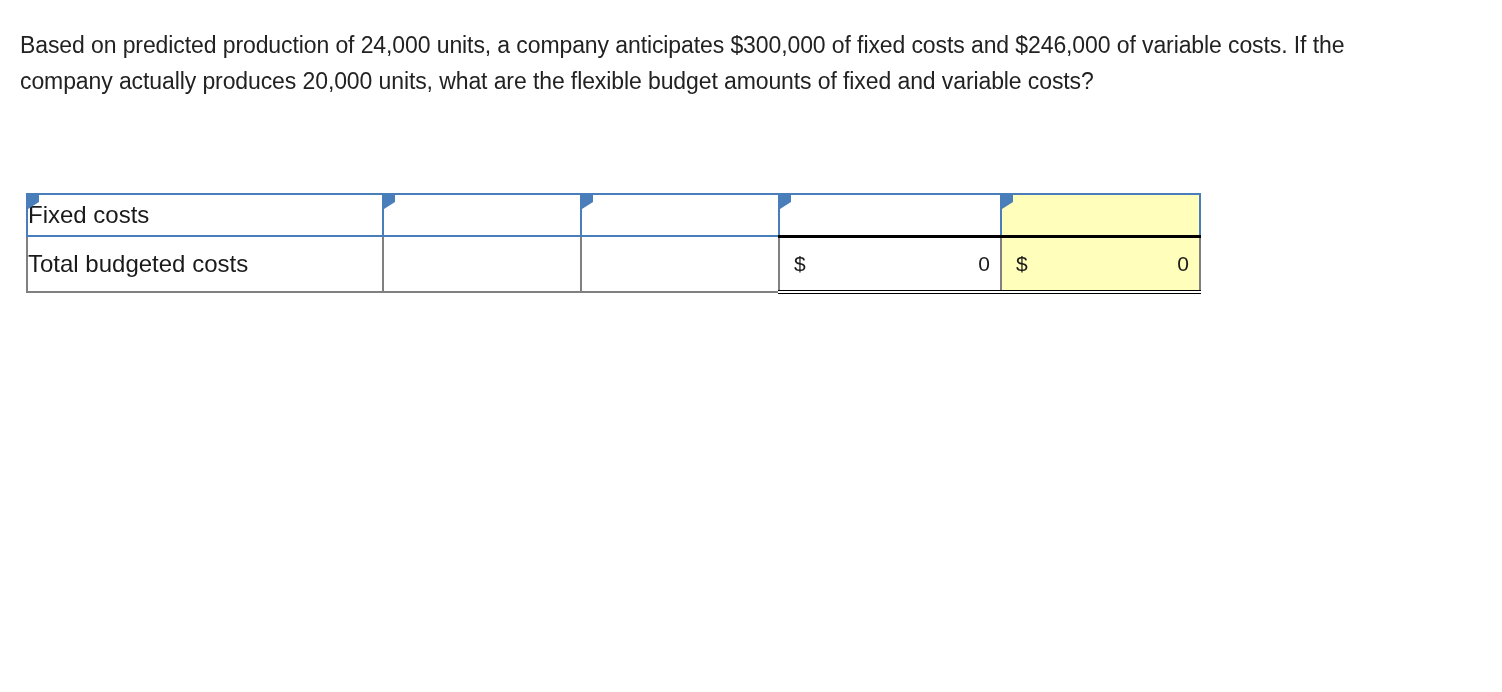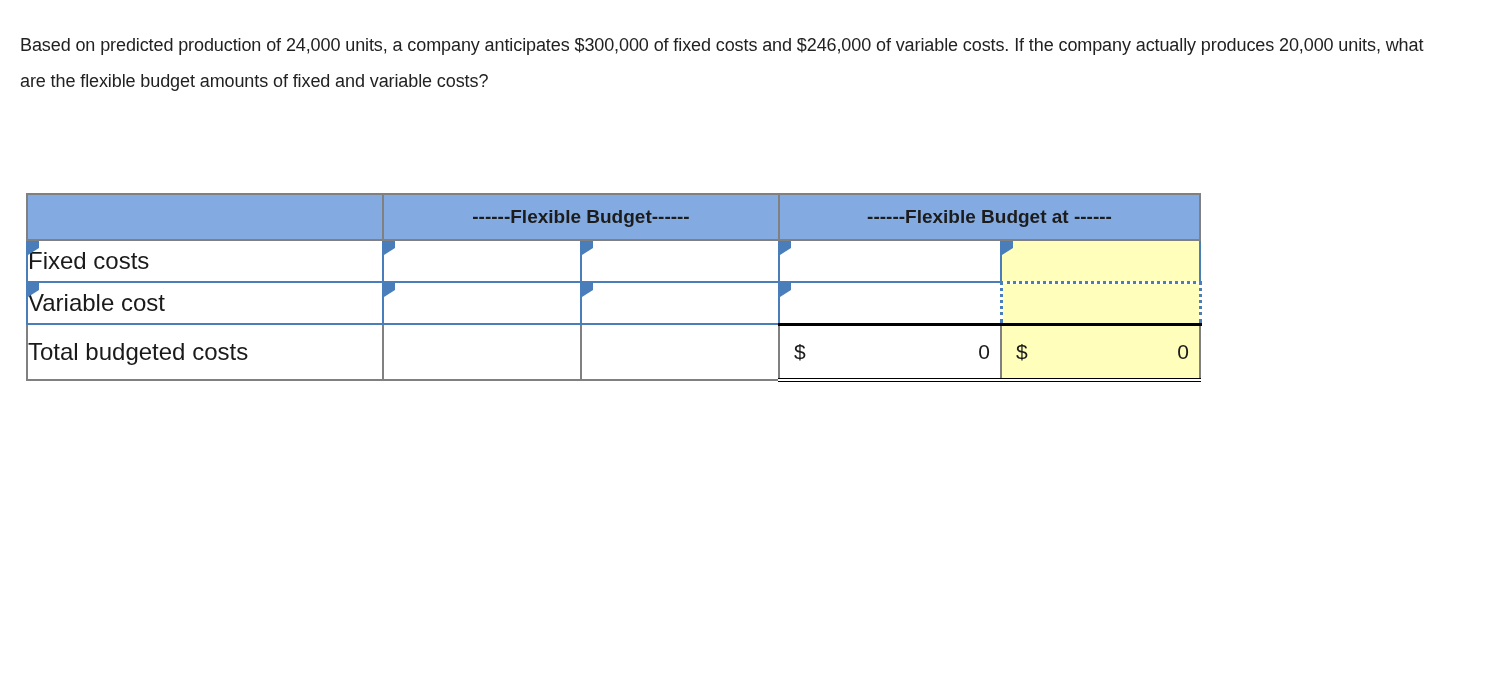--- a/index.html
+++ b/index.html
@@ -21,7 +21,7 @@
     left: 20px;
     top: 27px;
     width: 1420px;
-    font-size: 18px;
+    font-size: 23px;
     line-height: 36px;
     color: #222222;
     font-weight: 400;

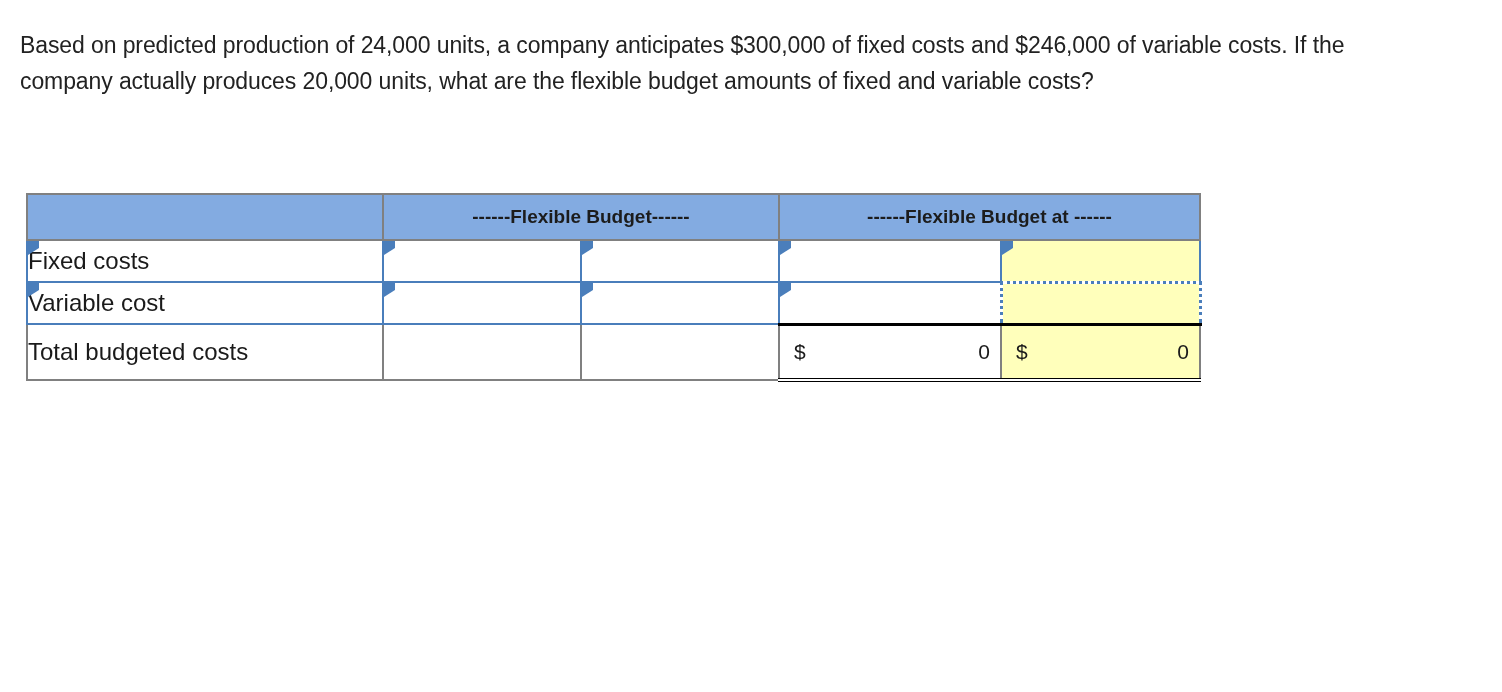--- a/index.html
+++ b/index.html
@@ -144,11 +144,6 @@
   </colgroup>
 
   <tbody>
-      <tr>
-    <td class="hdr hdr-group hdr-blank"></td>
-    <td class="hdr hdr-group" colspan="2">------Flexible Budget------</td>
-    <td class="hdr hdr-group" colspan="2">------Flexible Budget at ------</td>
-  </tr>
 
 
   <tr class="row-input">

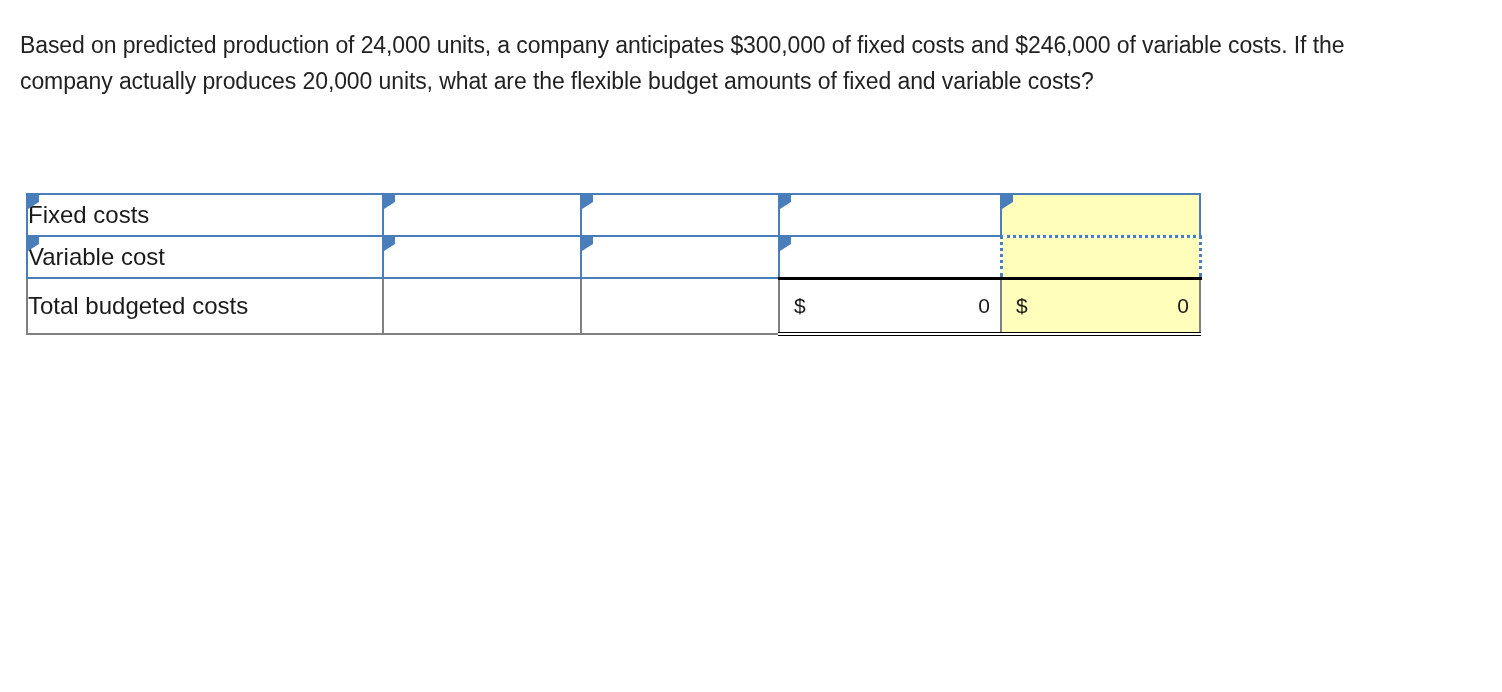--- a/index.html
+++ b/index.html
@@ -169,27 +169,6 @@
     </td>
   </tr>
 
-  <tr class="row-input">
-    <td class="label-cell inputcell">
-      <span class="marker"></span>
-      <span>Variable cost</span>
-    </td>
-    <td class="inputcell">
-      <span class="marker"></span>
-      <span></span>
-    </td>
-    <td class="inputcell">
-      <span class="marker"></span>
-      <span></span>
-    </td>
-    <td class="inputcell">
-      <span class="marker"></span>
-      <span></span>
-    </td>
-    <td class="selected">
-      <span></span>
-    </td>
-  </tr>
 
   <tr class="row-total">
     <td class="label-cell">Total budgeted costs</td>

